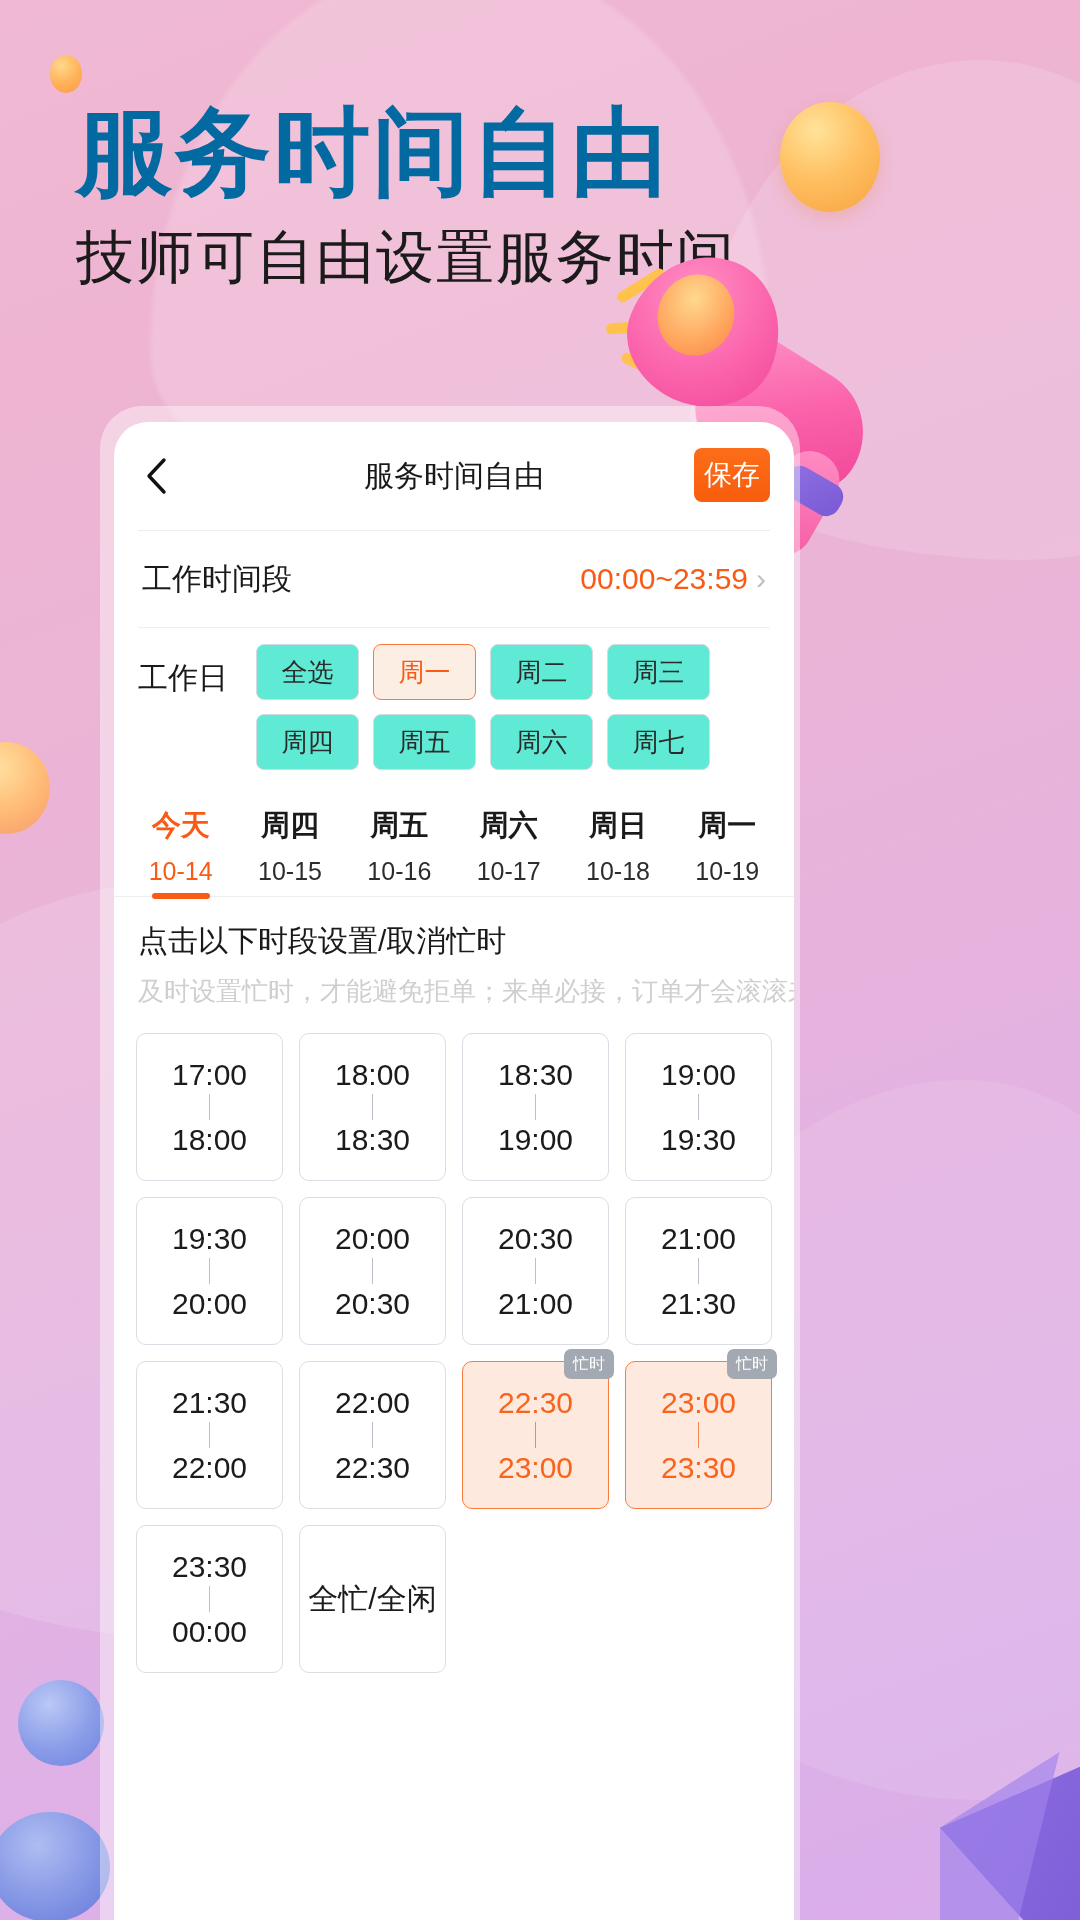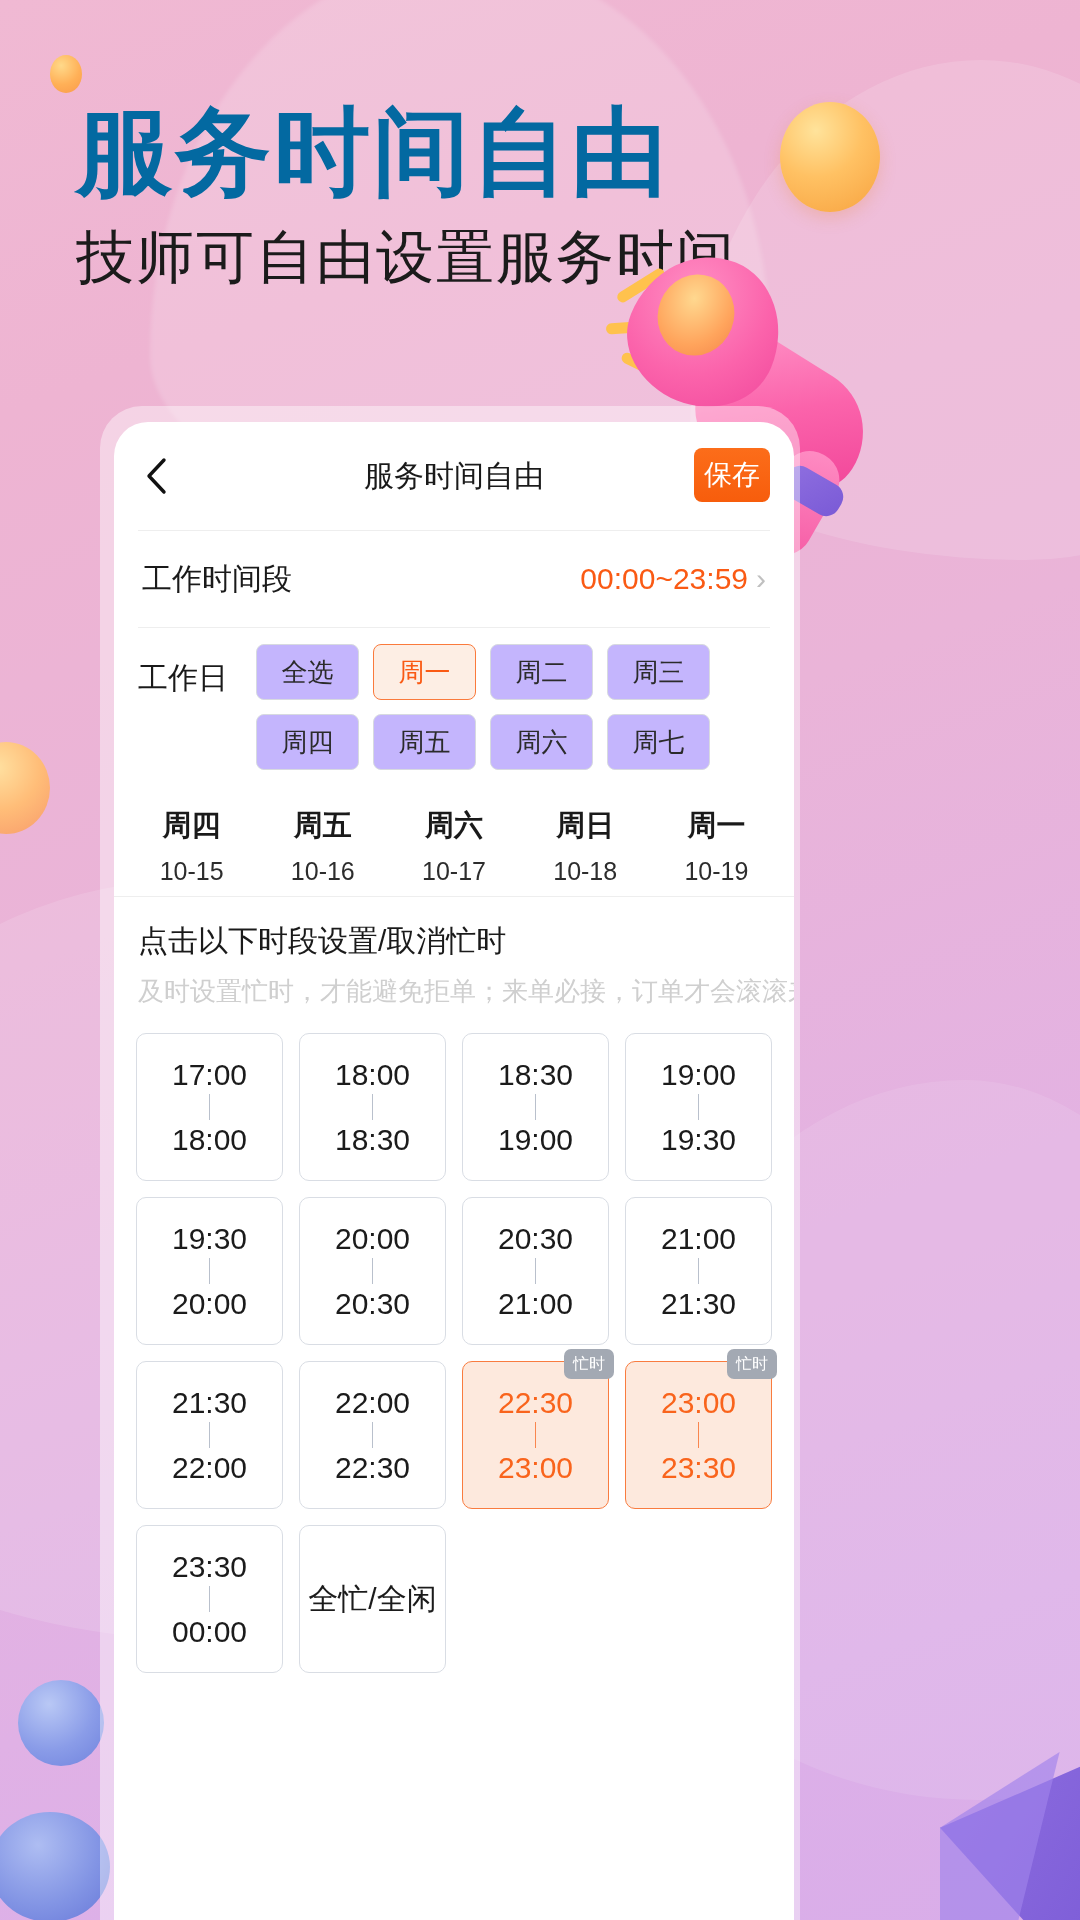--- a/index.html
+++ b/index.html
@@ -211,7 +211,7 @@
     width: 103px; height: 56px;
     border: 1px solid #d7dae0;
     border-radius: 8px;
-    background: #c4b5fd;
+    background: #5eead4;
     display: flex; align-items: center; justify-content: center;
     font-size: 26px; color: #2b2b2b;
   }

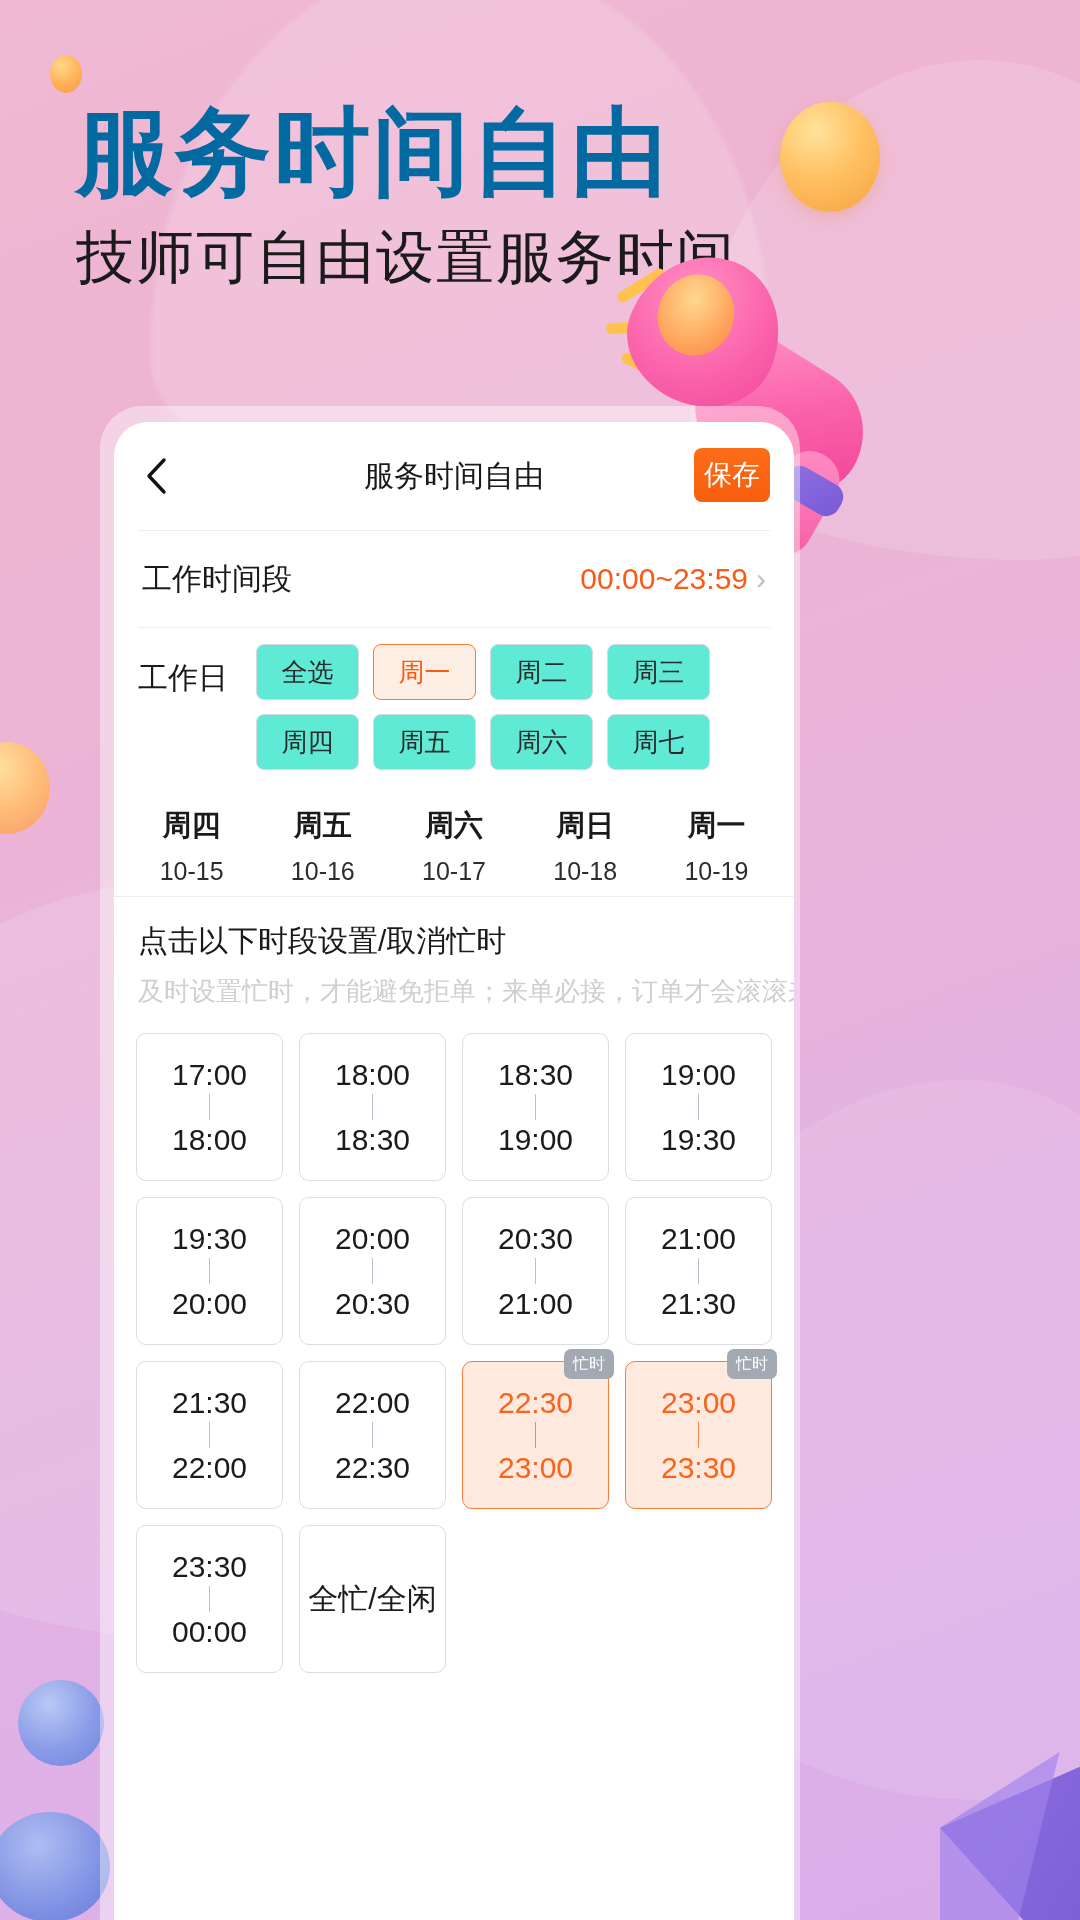--- a/index.html
+++ b/index.html
@@ -351,6 +351,10 @@
   </div>
 
   <div class="date-tabs" id="date-tabs">
+      <div class="date-tab active">
+        <div class="dow">今天</div>
+        <div class="dt">10-14</div>
+      </div>
       <div class="date-tab">
         <div class="dow">周四</div>
         <div class="dt">10-15</div>

